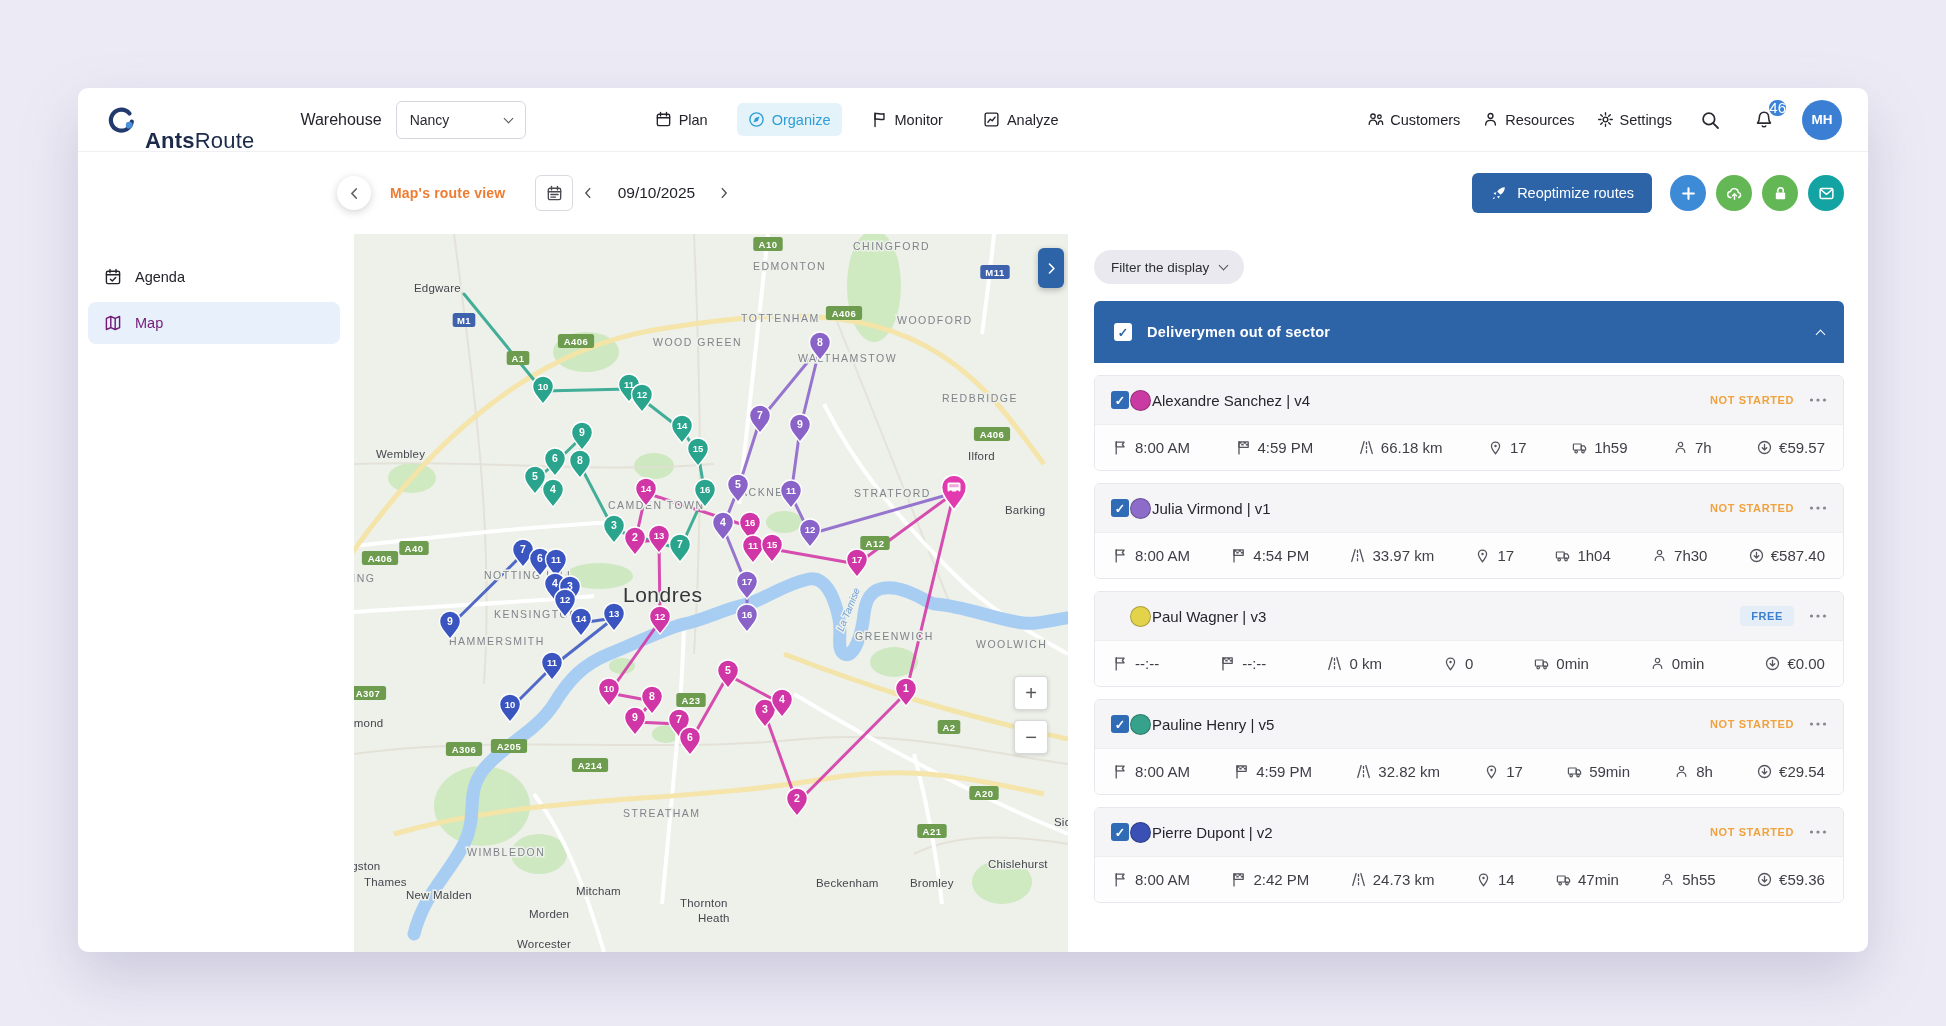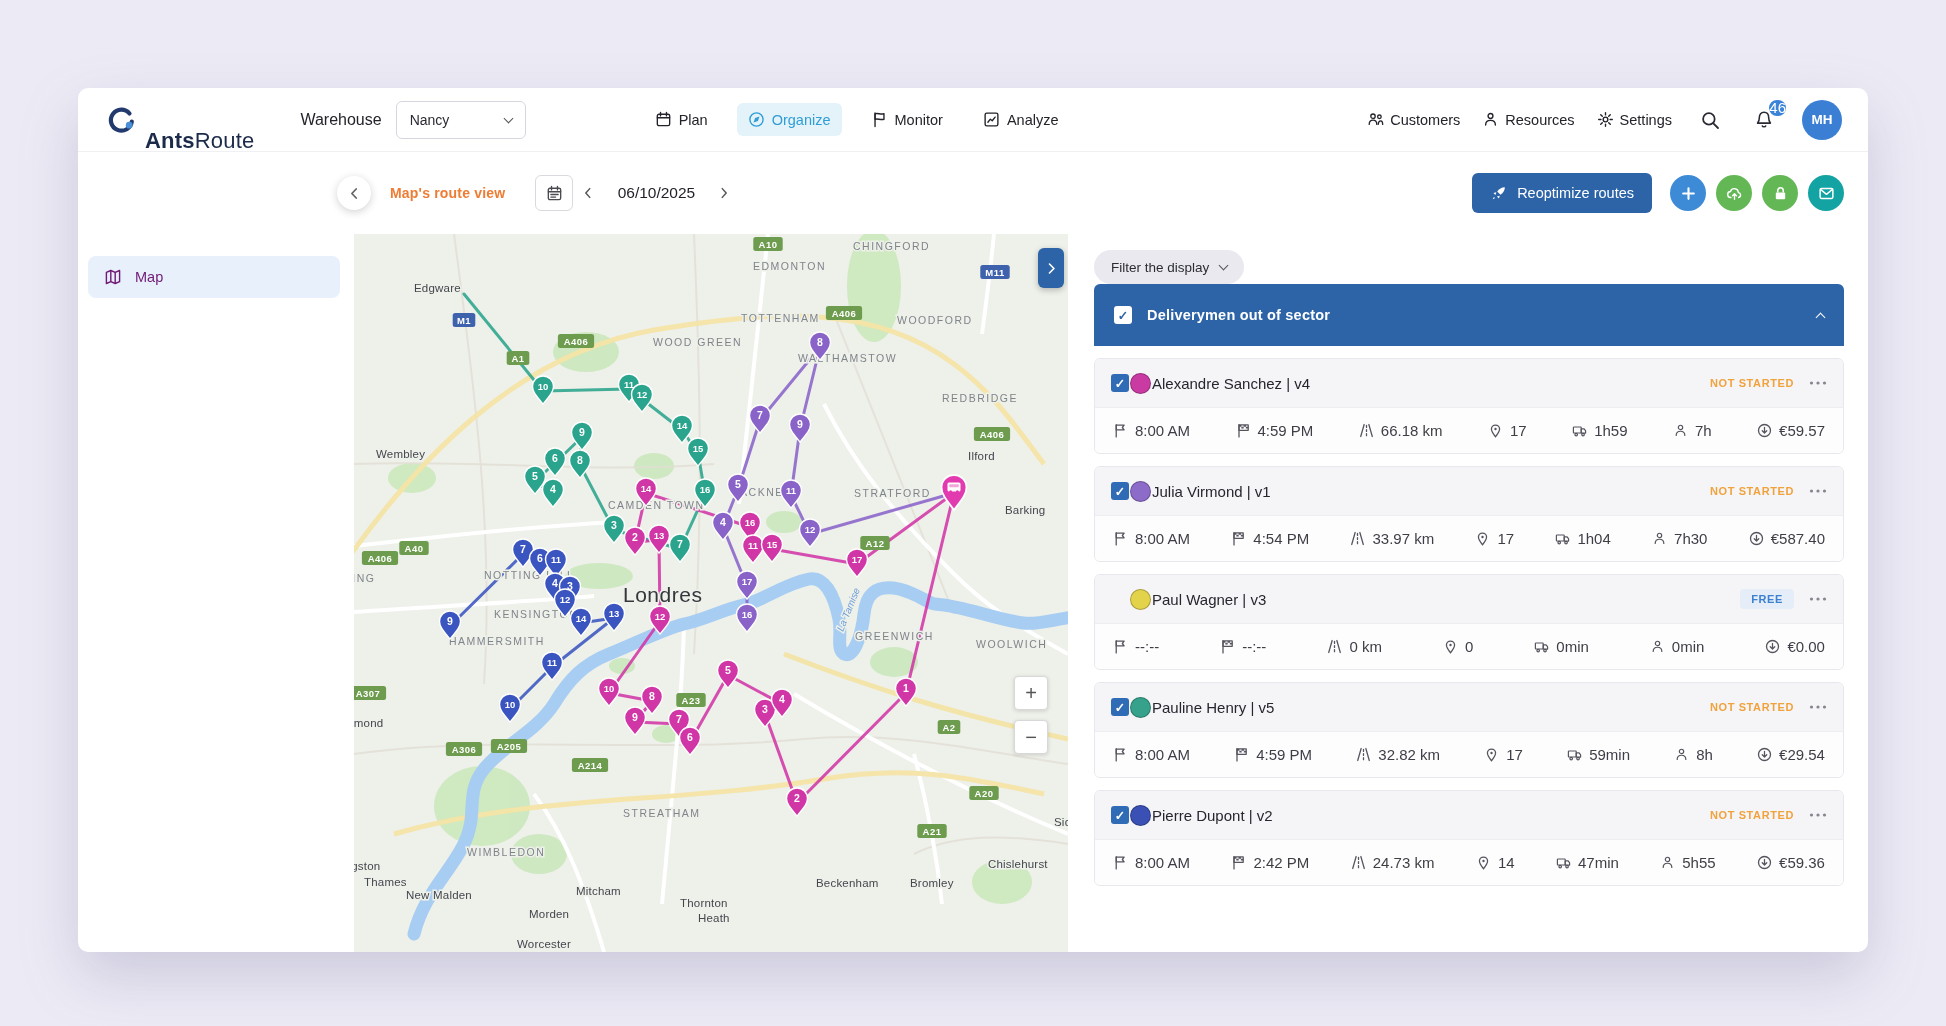--- a/index.html
+++ b/index.html
@@ -247,7 +247,7 @@
                 <path d="M10 3L5.5 8 10 13"></path>
               </svg>
           </button>
-          <span class="date">06/10/2025</span>
+          <span class="date">09/10/2025</span>
           <button class="chev-btn">
             <svg viewBox="0 0 16 16" fill="none" stroke="#555" stroke-width="1.7" stroke-linecap="round" stroke-linejoin="round">
                 <path d="M6 3l4.5 5L6 13"></path>

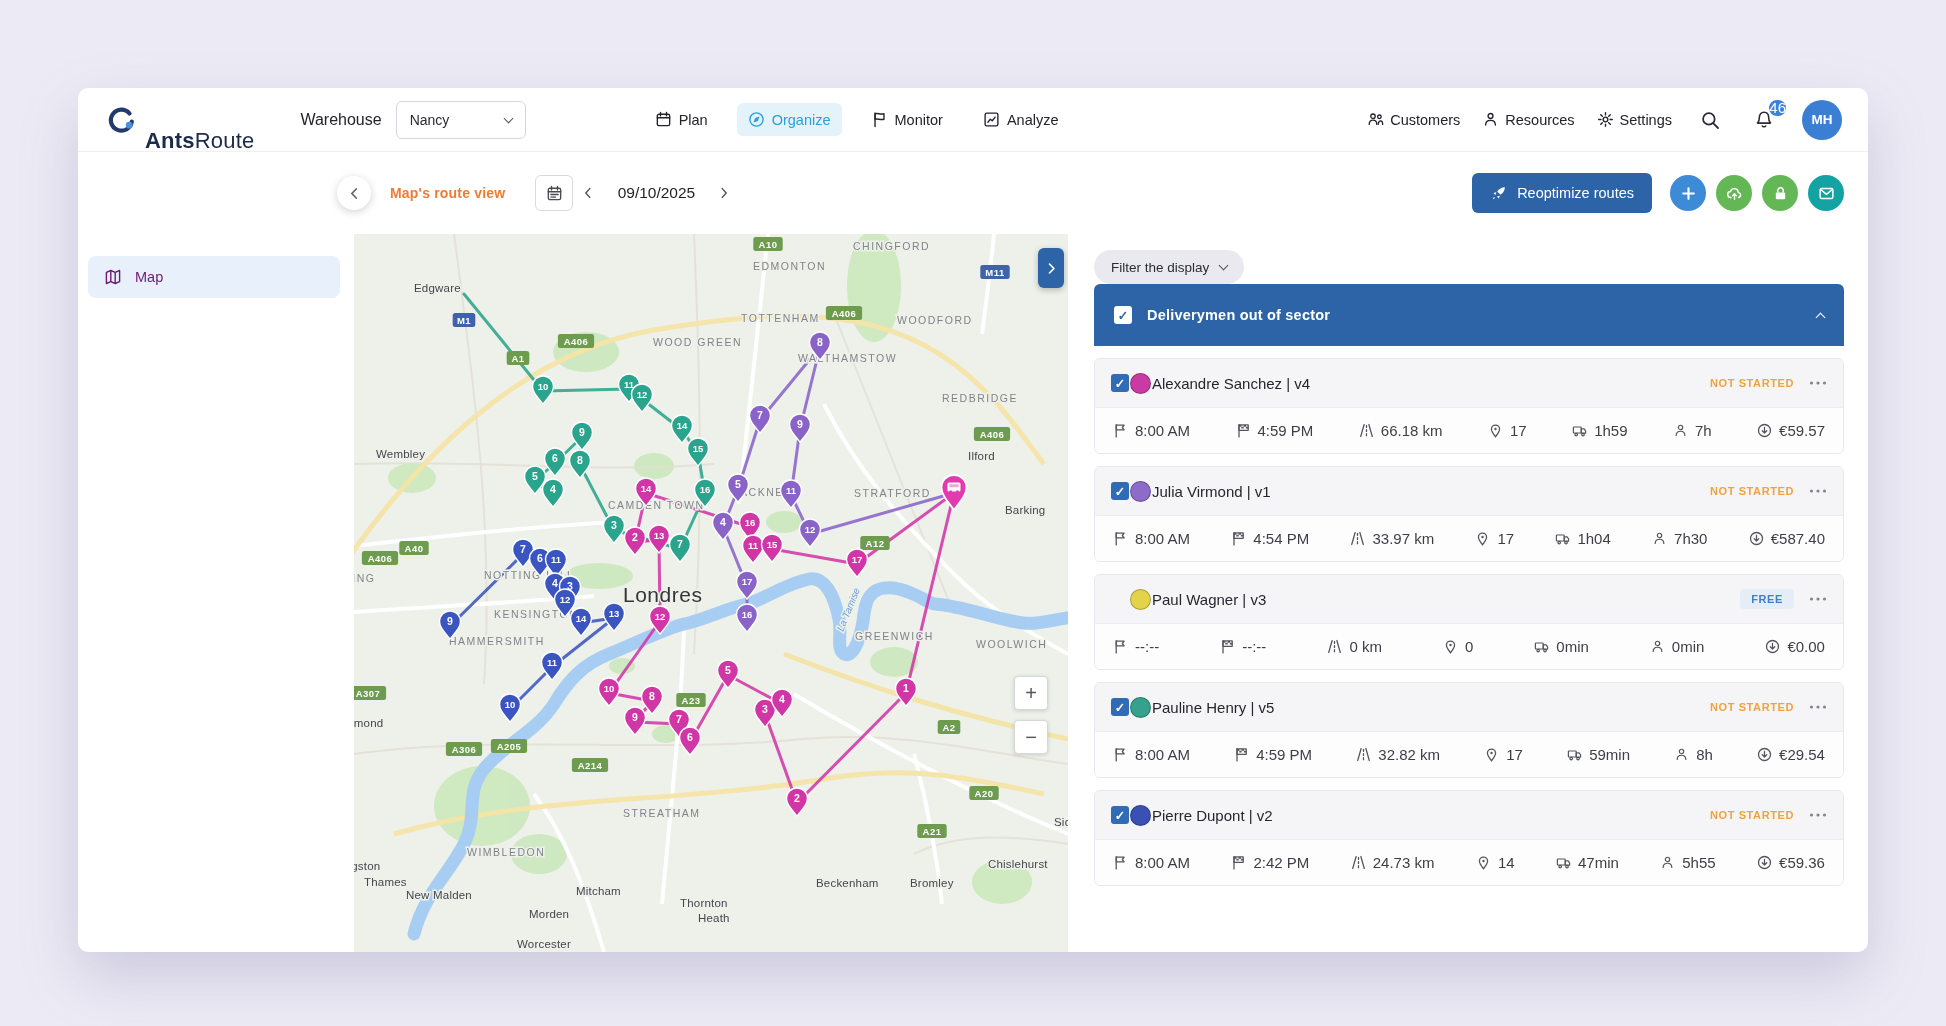--- a/index.html
+++ b/index.html
@@ -217,6 +217,15 @@
 
     <div class="body-row">
       <aside class="sidebar" id="sidebar">
+          <div class="side-item">
+            <span class="i">
+              <svg viewBox="0 0 18 18" fill="none" stroke="currentColor" stroke-width="1.4" stroke-linecap="round" stroke-linejoin="round">
+                <rect x="2.4" y="3.2" width="13.2" height="12.4" rx="1.6"></rect>
+                <path d="M2.4 6.8h13.2M6 1.4v3.4M12 1.4v3.4M6.4 11.2l1.9 1.9 3.4-3.6"></path>
+              </svg>
+            </span>
+            <span>Agenda</span>
+          </div>
           <div class="side-item active">
             <span class="i">
               <svg viewBox="0 0 18 18" fill="none" stroke="currentColor" stroke-width="1.4" stroke-linejoin="round">

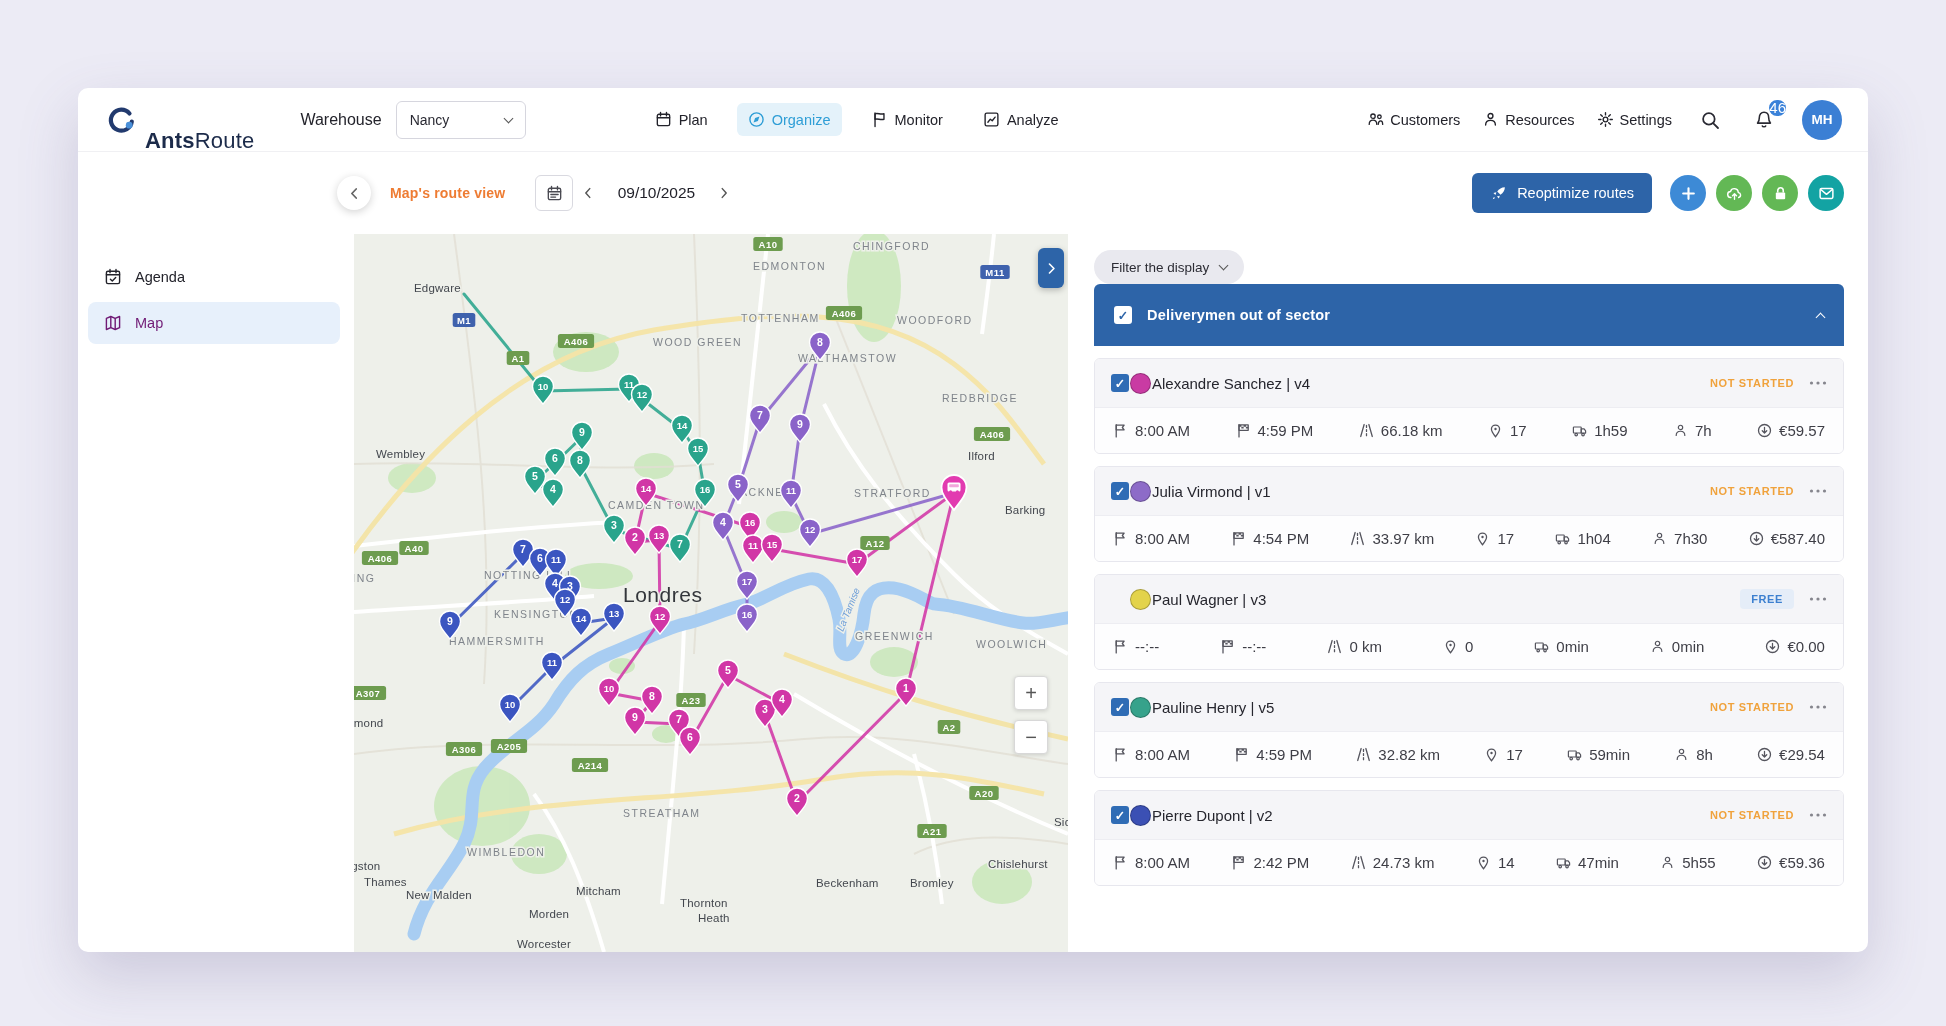--- a/index.html
+++ b/index.html
@@ -77,7 +77,7 @@
   .panel{flex:1;padding:16px 24px 0 26px;display:flex;flex-direction:column;min-width:0;}
   .filter-chip{align-self:flex-start;background:#e9e9ef;border-radius:17px;height:34px;display:flex;align-items:center;gap:11px;
     padding:0 17px;font-size:13.5px;color:#2c2c34;cursor:pointer;}
-  .section-head{height:62px;flex:0 0 62px;background:#2d64a8;border-radius:6px 6px 0 0;display:flex;
+  .section-head{margin-top:17px;height:62px;flex:0 0 62px;background:#2d64a8;border-radius:6px 6px 0 0;display:flex;
     align-items:center;padding:0 20px;gap:15px;}
   .sec-title{color:#fff;font-size:14.5px;font-weight:700;letter-spacing:.2px;}
   .section-head .chev{margin-left:auto;}

